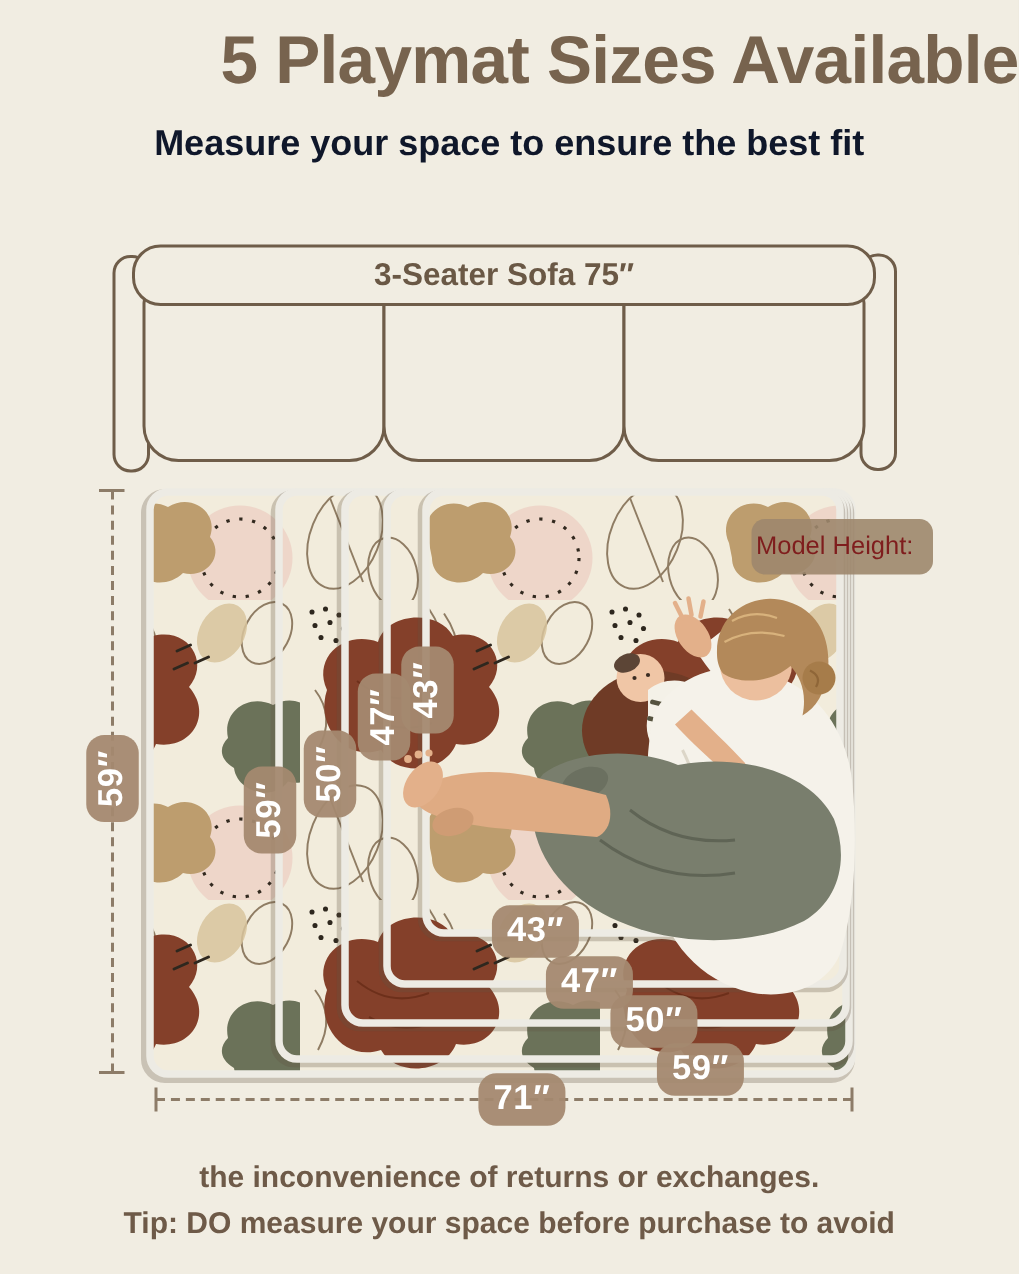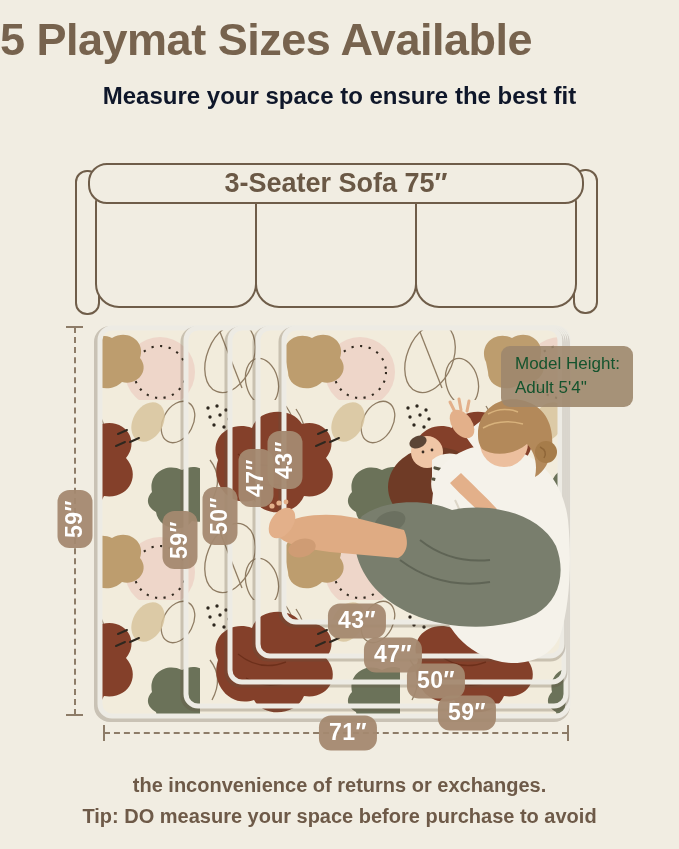--- a/index.html
+++ b/index.html
@@ -7,7 +7,7 @@
   .stage{position:relative;width:679px;height:849px;margin:0 auto;background:#f1ede2;overflow:hidden;}
 
   
-  .title{position:absolute;top:14px;left:0;width:100%;text-align:left;
+  .title{position:absolute;top:14px;left:0;width:100%;text-align:right;
          font-size:45px;font-weight:800;color:#77634e;letter-spacing:-.5px;}
   .subtitle{position:absolute;top:82px;left:0;width:100%;text-align:center;
          font-size:24px;font-weight:700;color:#0f172a;}

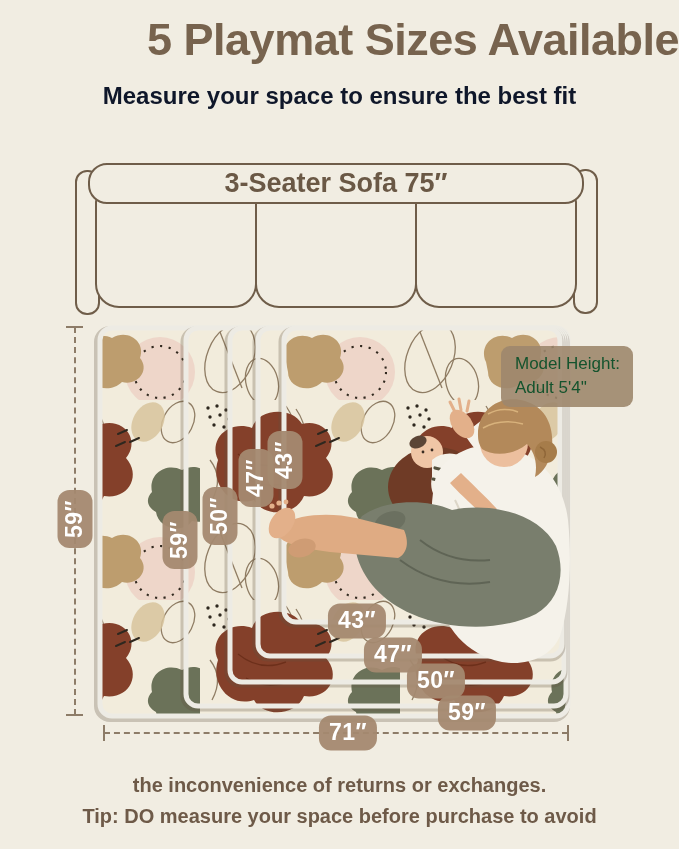--- a/index.html
+++ b/index.html
@@ -22,7 +22,7 @@
   .cushion + .cushion{margin-left:-2.5px;}
   .sofa-back{position:absolute;left:88px;top:163px;width:492px;height:37px;border:2.5px solid #6f5d49;
              border-radius:19px;background:#f1ede2;z-index:3;display:flex;align-items:center;justify-content:center;}
-  .sofa-label{font-size:27px;font-weight:700;color:#6a5845;}
+  .sofa-label{font-size:21px;font-weight:700;color:#6a5845;}
 
   
   .mat-svg{position:absolute;left:0;top:0;z-index:2;}

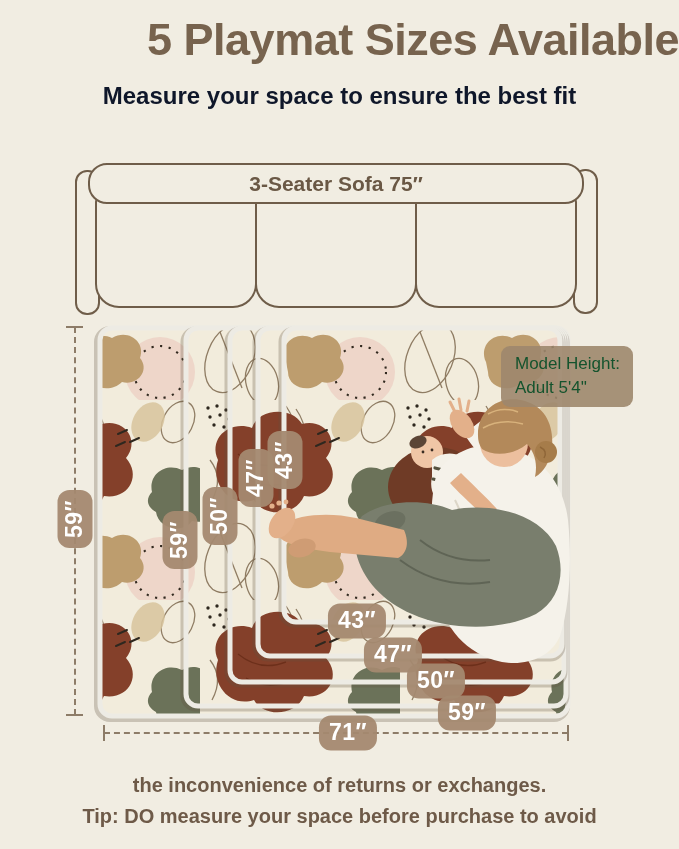--- a/index.html
+++ b/index.html
@@ -42,7 +42,7 @@
   .badge.rot{transform:translate(-50%,-50%) rotate(-90deg);}
 
   .model-badge{position:absolute;left:501px;top:346px;width:112px;background:rgba(157,135,109,.9);
-         border-radius:9px;color:#14532d;font-size:17px;line-height:1.4;padding:6px 6px 7px 14px;
+         border-radius:9px;color:#7f1d1d;font-size:17px;line-height:1.4;padding:6px 6px 7px 3px;
          font-weight:500;z-index:7;}
 
   .tip{position:absolute;top:770px;left:0;width:100%;text-align:center;

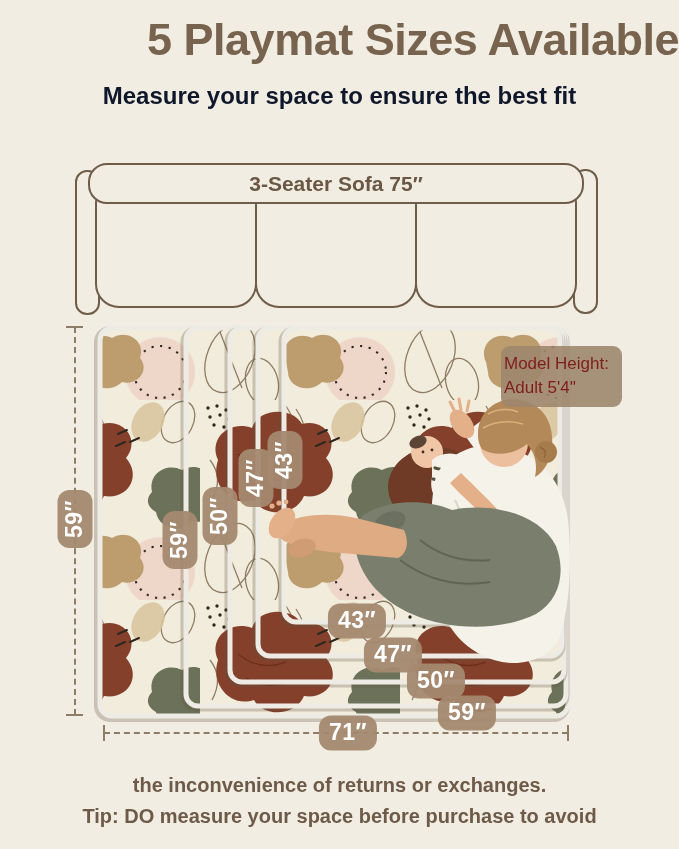--- a/index.html
+++ b/index.html
@@ -220,7 +220,6 @@
 
   <div class="model-badge">
     <div>Model Height:</div>
-    <div>Adult  5'4''</div>
   </div>
 
   <div class="tip">

